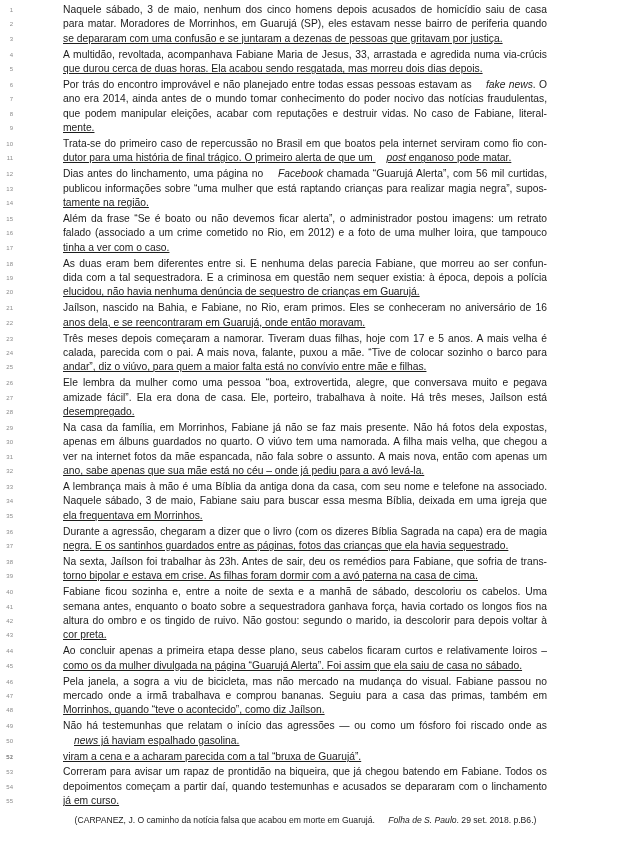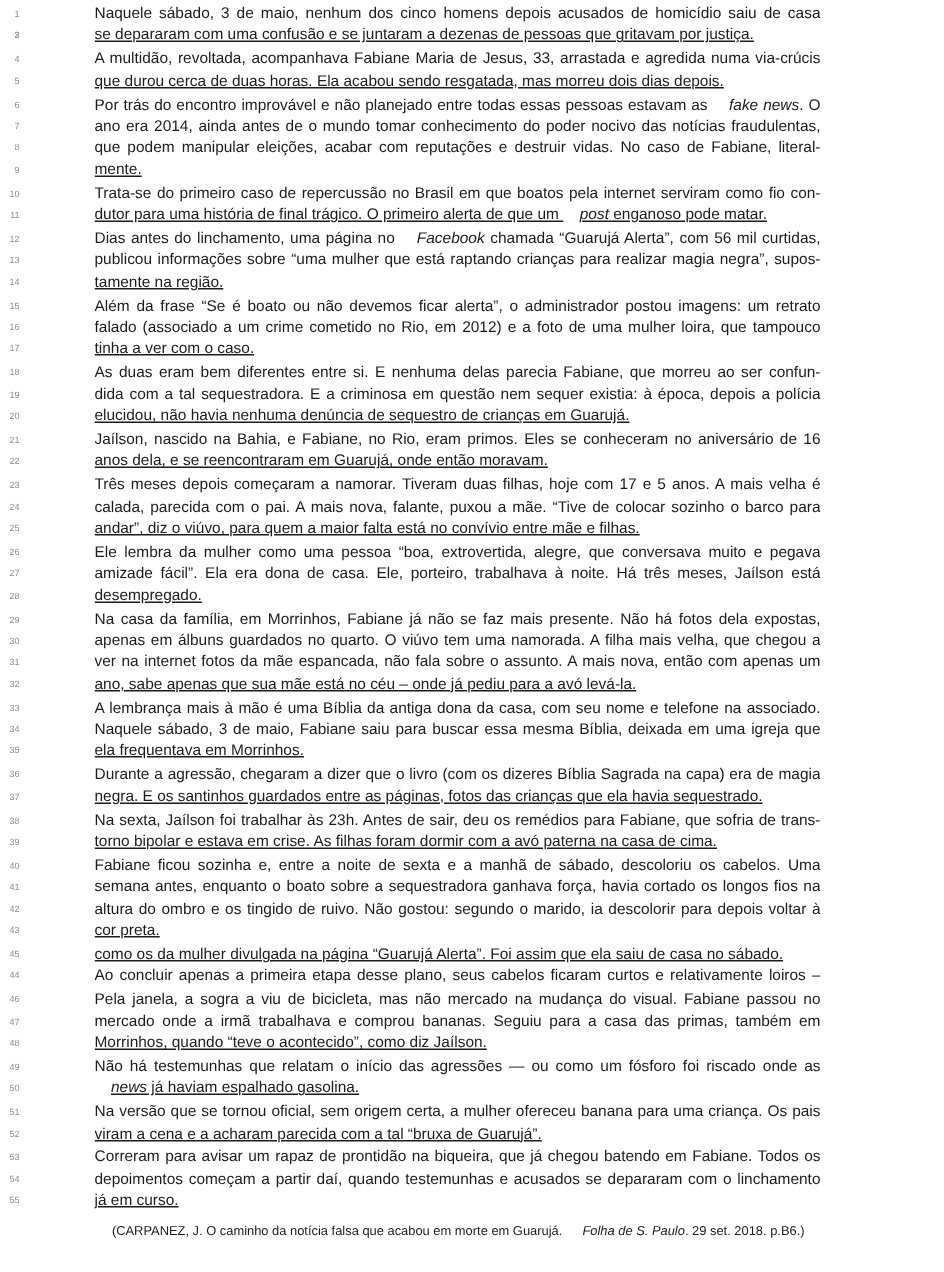--- a/index.html
+++ b/index.html
@@ -54,6 +54,7 @@
         </div>
         <div class="line">
           <span class="num">2</span>
+          <span class="txt"><span>para matar. Moradores de Morrinhos, em Guarujá (SP), eles estavam nesse bairro de periferia quando</span></span>
         </div>
         <div class="line plast">
           <span class="num">3</span>

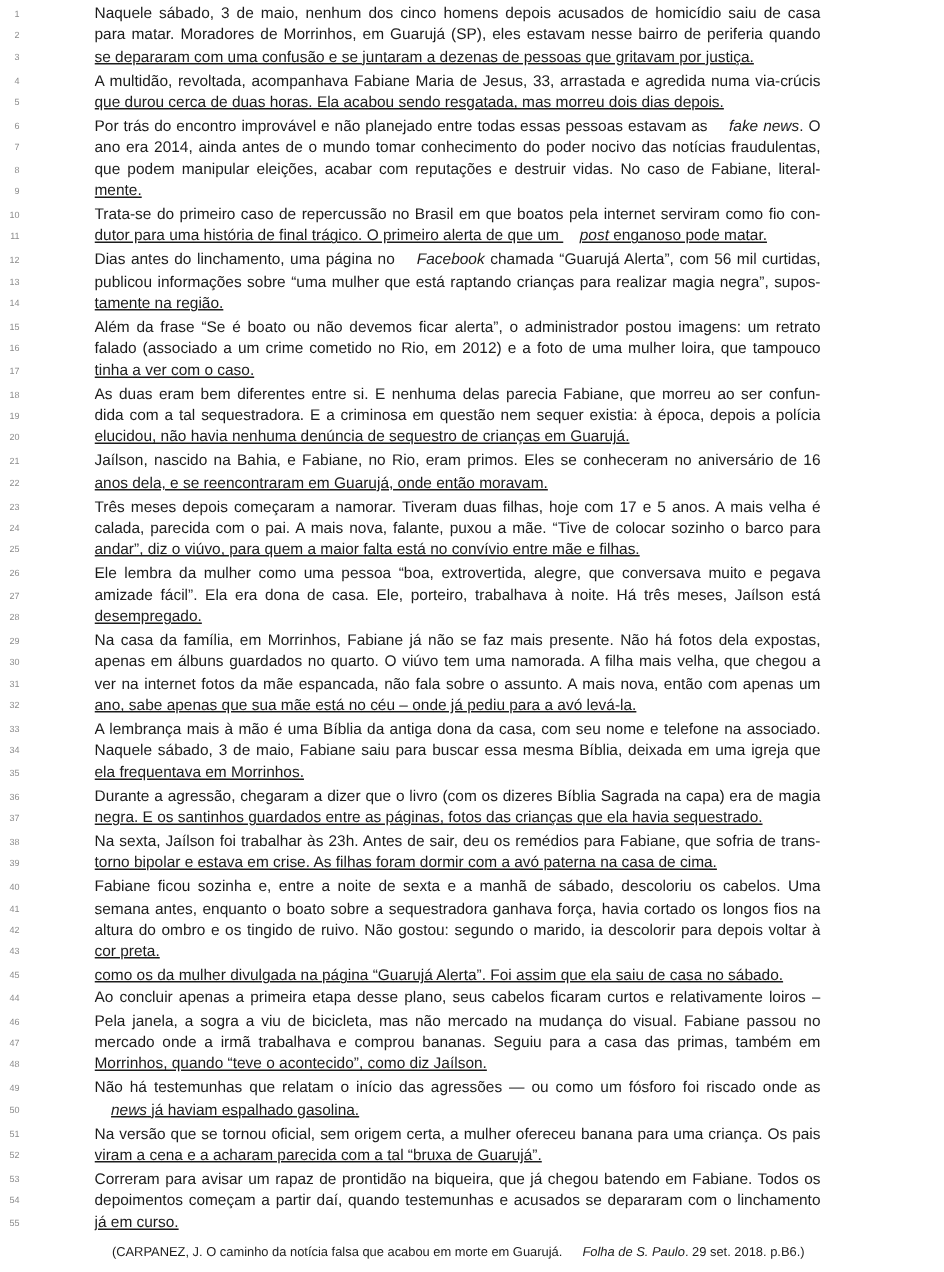--- a/index.html
+++ b/index.html
@@ -250,13 +250,13 @@
         </div>
       </div>
       <div class="para">
+        <div class="line">
+          <span class="num">44</span>
+          <span class="txt"><span>Ao concluir apenas a primeira etapa desse plano, seus cabelos ficaram curtos e relativamente loiros –</span></span>
+        </div>
         <div class="line plast">
           <span class="num">45</span>
           <span class="txt"><span>como os da mulher divulgada na página “Guarujá Alerta”. Foi assim que ela saiu de casa no sábado.</span></span>
-        </div>
-        <div class="line">
-          <span class="num">44</span>
-          <span class="txt"><span>Ao concluir apenas a primeira etapa desse plano, seus cabelos ficaram curtos e relativamente loiros –</span></span>
         </div>
       </div>
       <div class="para">

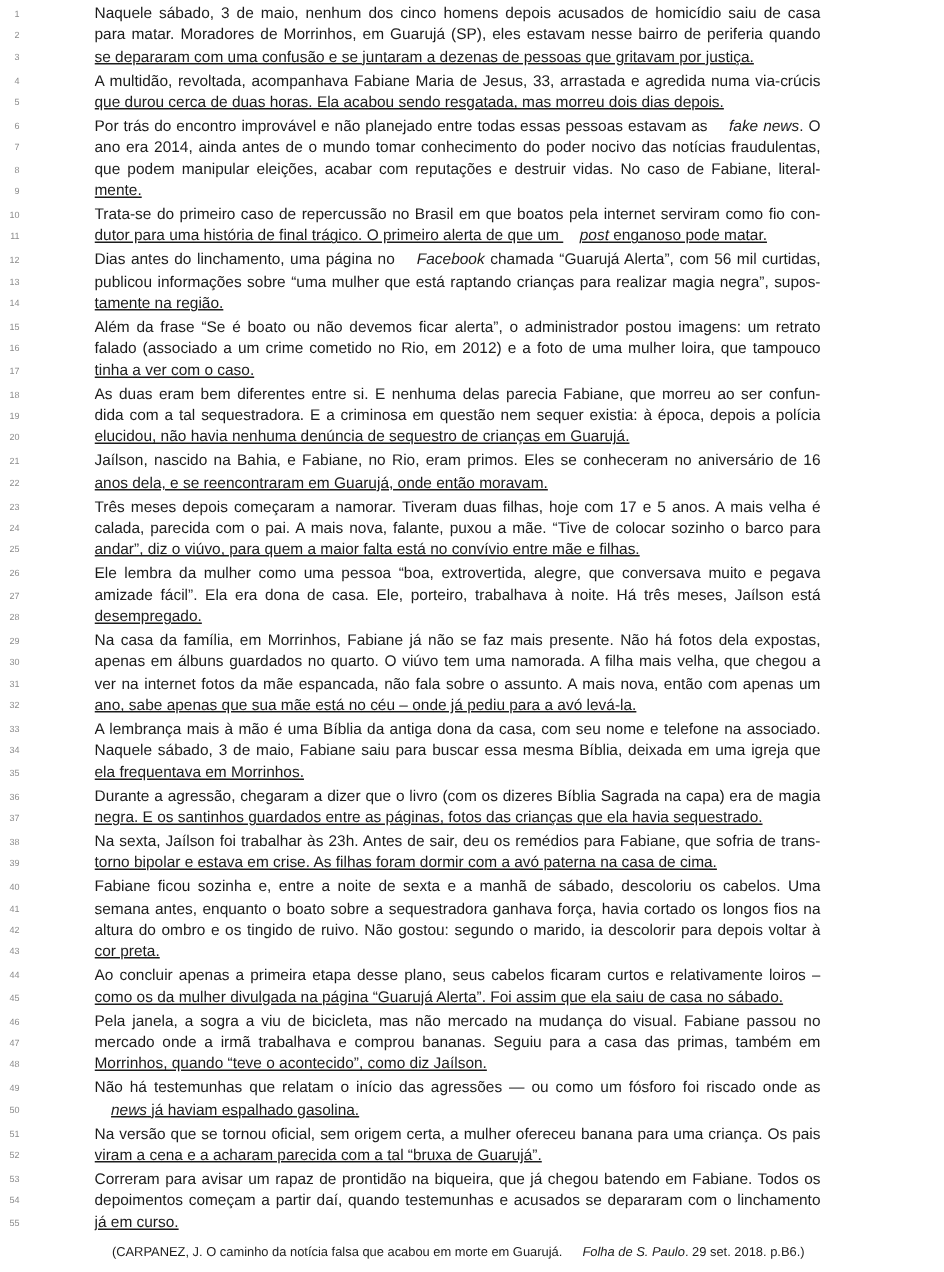--- a/index.html
+++ b/index.html
@@ -286,7 +286,6 @@
       <div class="para">
         <div class="line">
           <span class="num">51</span>
-          <span class="txt"><span>Na versão que se tornou oficial, sem origem certa, a mulher ofereceu banana para uma criança. Os pais</span></span>
         </div>
         <div class="line plast">
           <span class="num">52</span>

